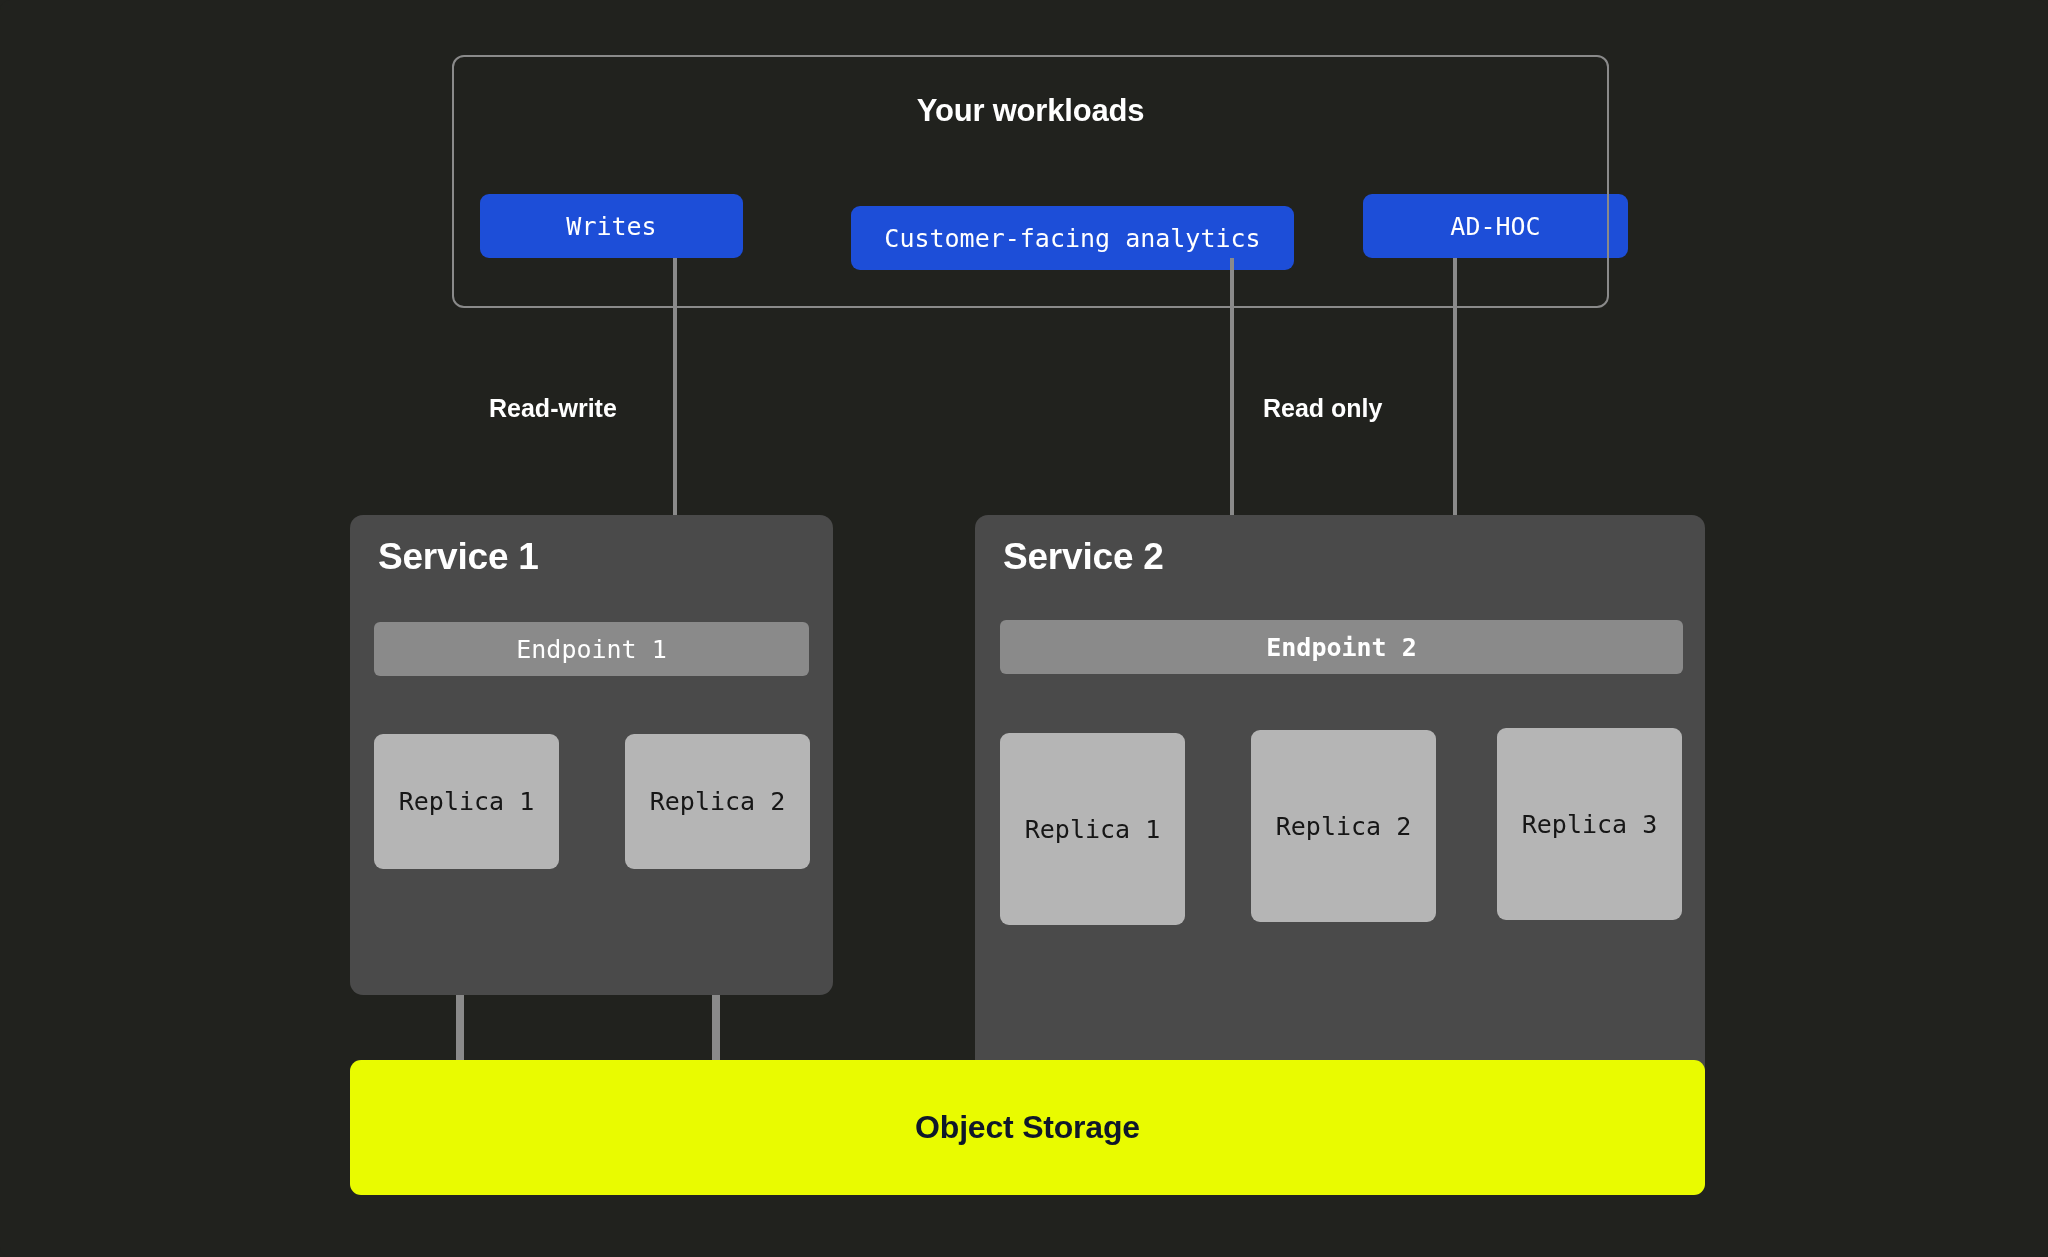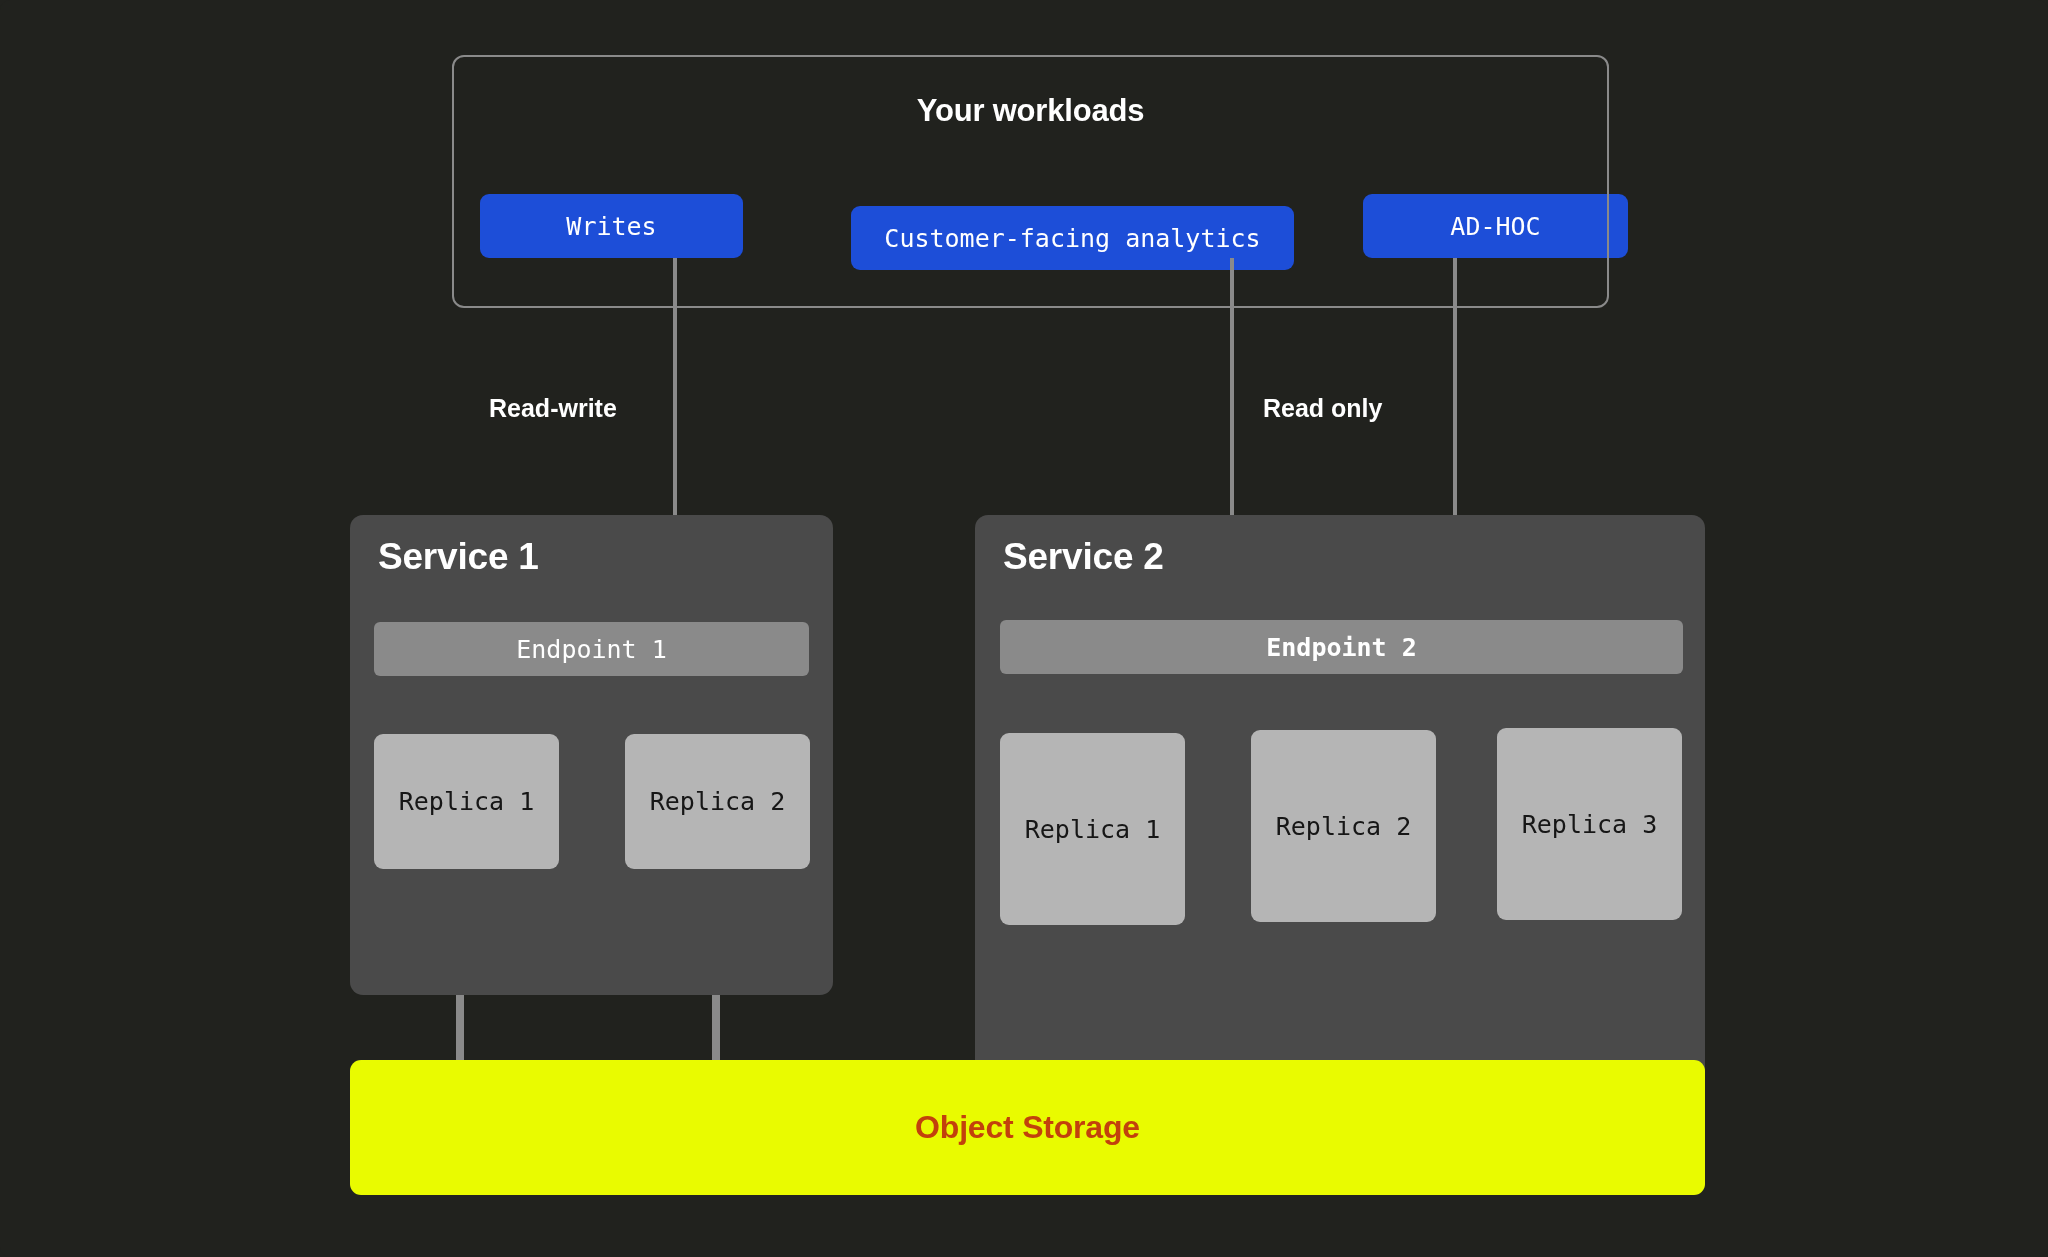--- a/index.html
+++ b/index.html
@@ -150,7 +150,7 @@
     display: flex;
     align-items: center;
     justify-content: center;
-    color: #c2410c;
+    color: #0f172a;
     font-size: 32px;
     font-weight: bold;
     z-index: 2;

